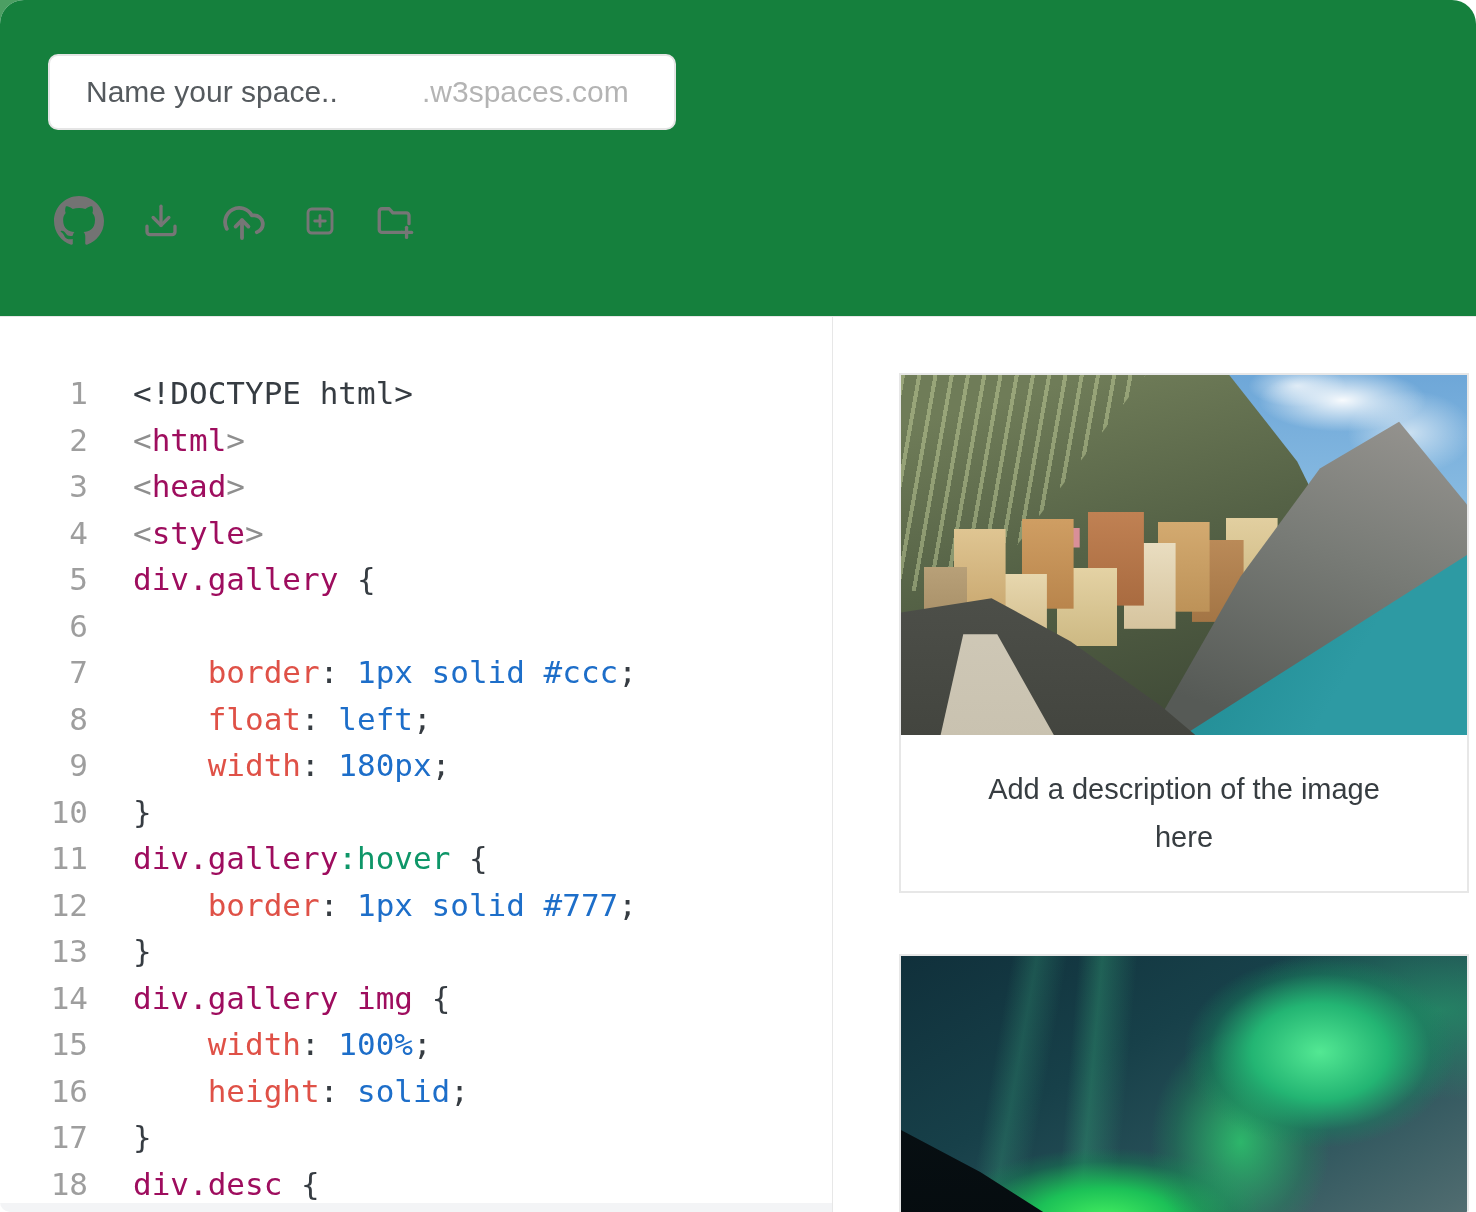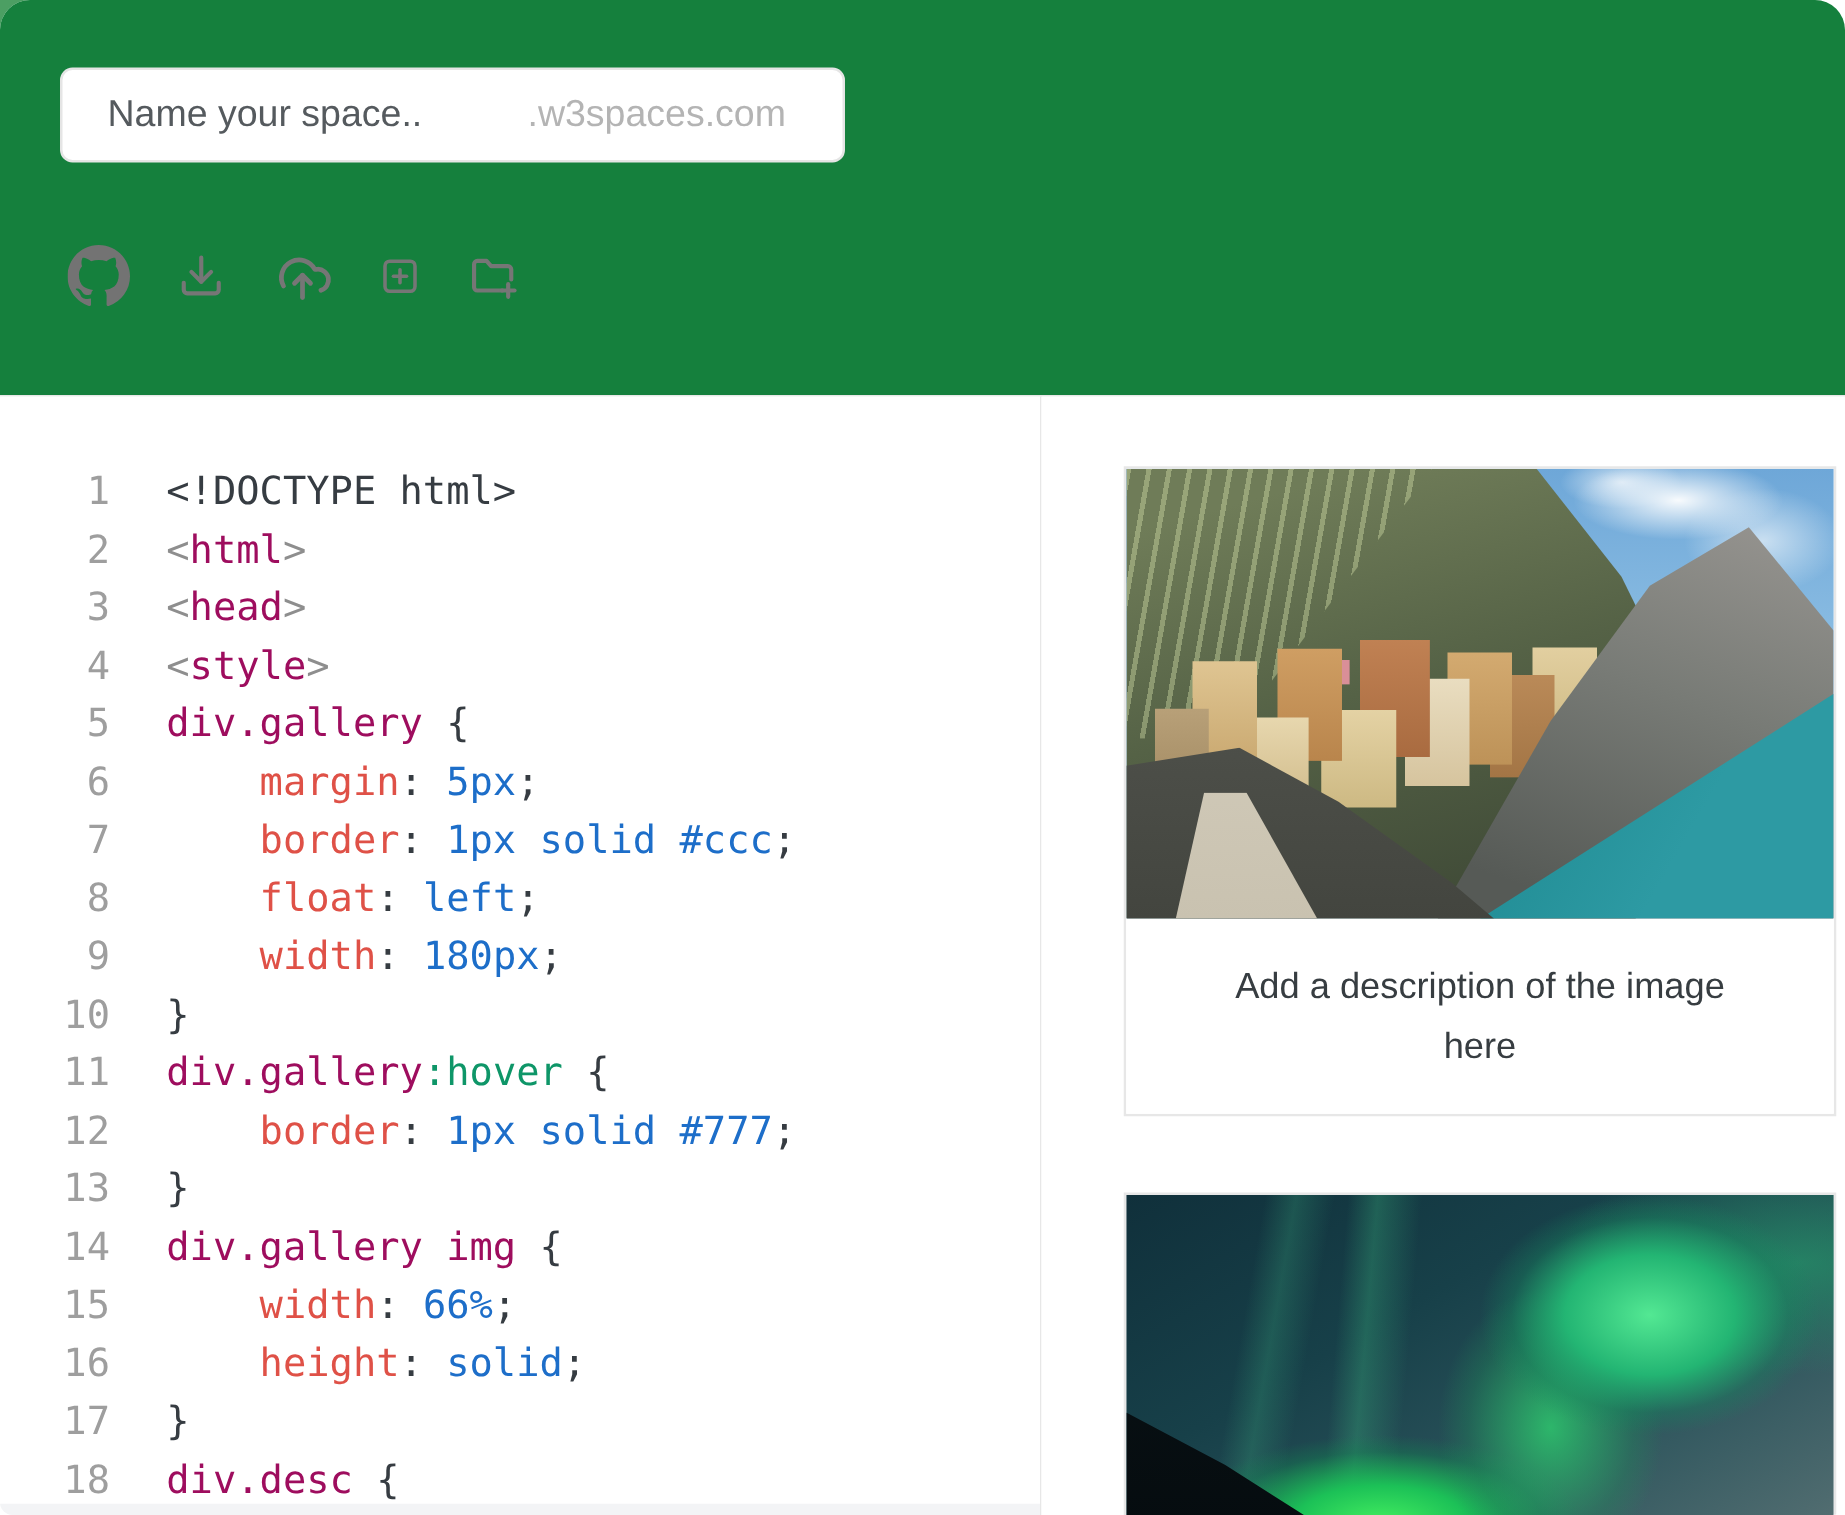--- a/index.html
+++ b/index.html
@@ -166,7 +166,7 @@
           <div class="cl"><span class="ln">3</span><span class="ct"><span class="tk-punct">&lt;</span><span class="tk-tag">head</span><span class="tk-punct">&gt;</span></span></div>
           <div class="cl"><span class="ln">4</span><span class="ct"><span class="tk-punct">&lt;</span><span class="tk-tag">style</span><span class="tk-punct">&gt;</span></span></div>
           <div class="cl"><span class="ln">5</span><span class="ct"><span class="tk-tag">div.gallery</span><span class="tk-plain"> {</span></span></div>
-          <div class="cl"><span class="ln">6</span><span class="ct"><span class="tk-plain">    </span><span class="tk-prop">margin</span><span class="tk-plain">: </span><span class="tk-val">5px</span><span class="tk-plain">;</span></span></div>
+          <div class="cl"><span class="ln">6</span></div>
           <div class="cl"><span class="ln">7</span><span class="ct"><span class="tk-plain">    </span><span class="tk-prop">border</span><span class="tk-plain">: </span><span class="tk-val">1px solid #ccc</span><span class="tk-plain">;</span></span></div>
           <div class="cl"><span class="ln">8</span><span class="ct"><span class="tk-plain">    </span><span class="tk-prop">float</span><span class="tk-plain">: </span><span class="tk-val">left</span><span class="tk-plain">;</span></span></div>
           <div class="cl"><span class="ln">9</span><span class="ct"><span class="tk-plain">    </span><span class="tk-prop">width</span><span class="tk-plain">: </span><span class="tk-val">180px</span><span class="tk-plain">;</span></span></div>

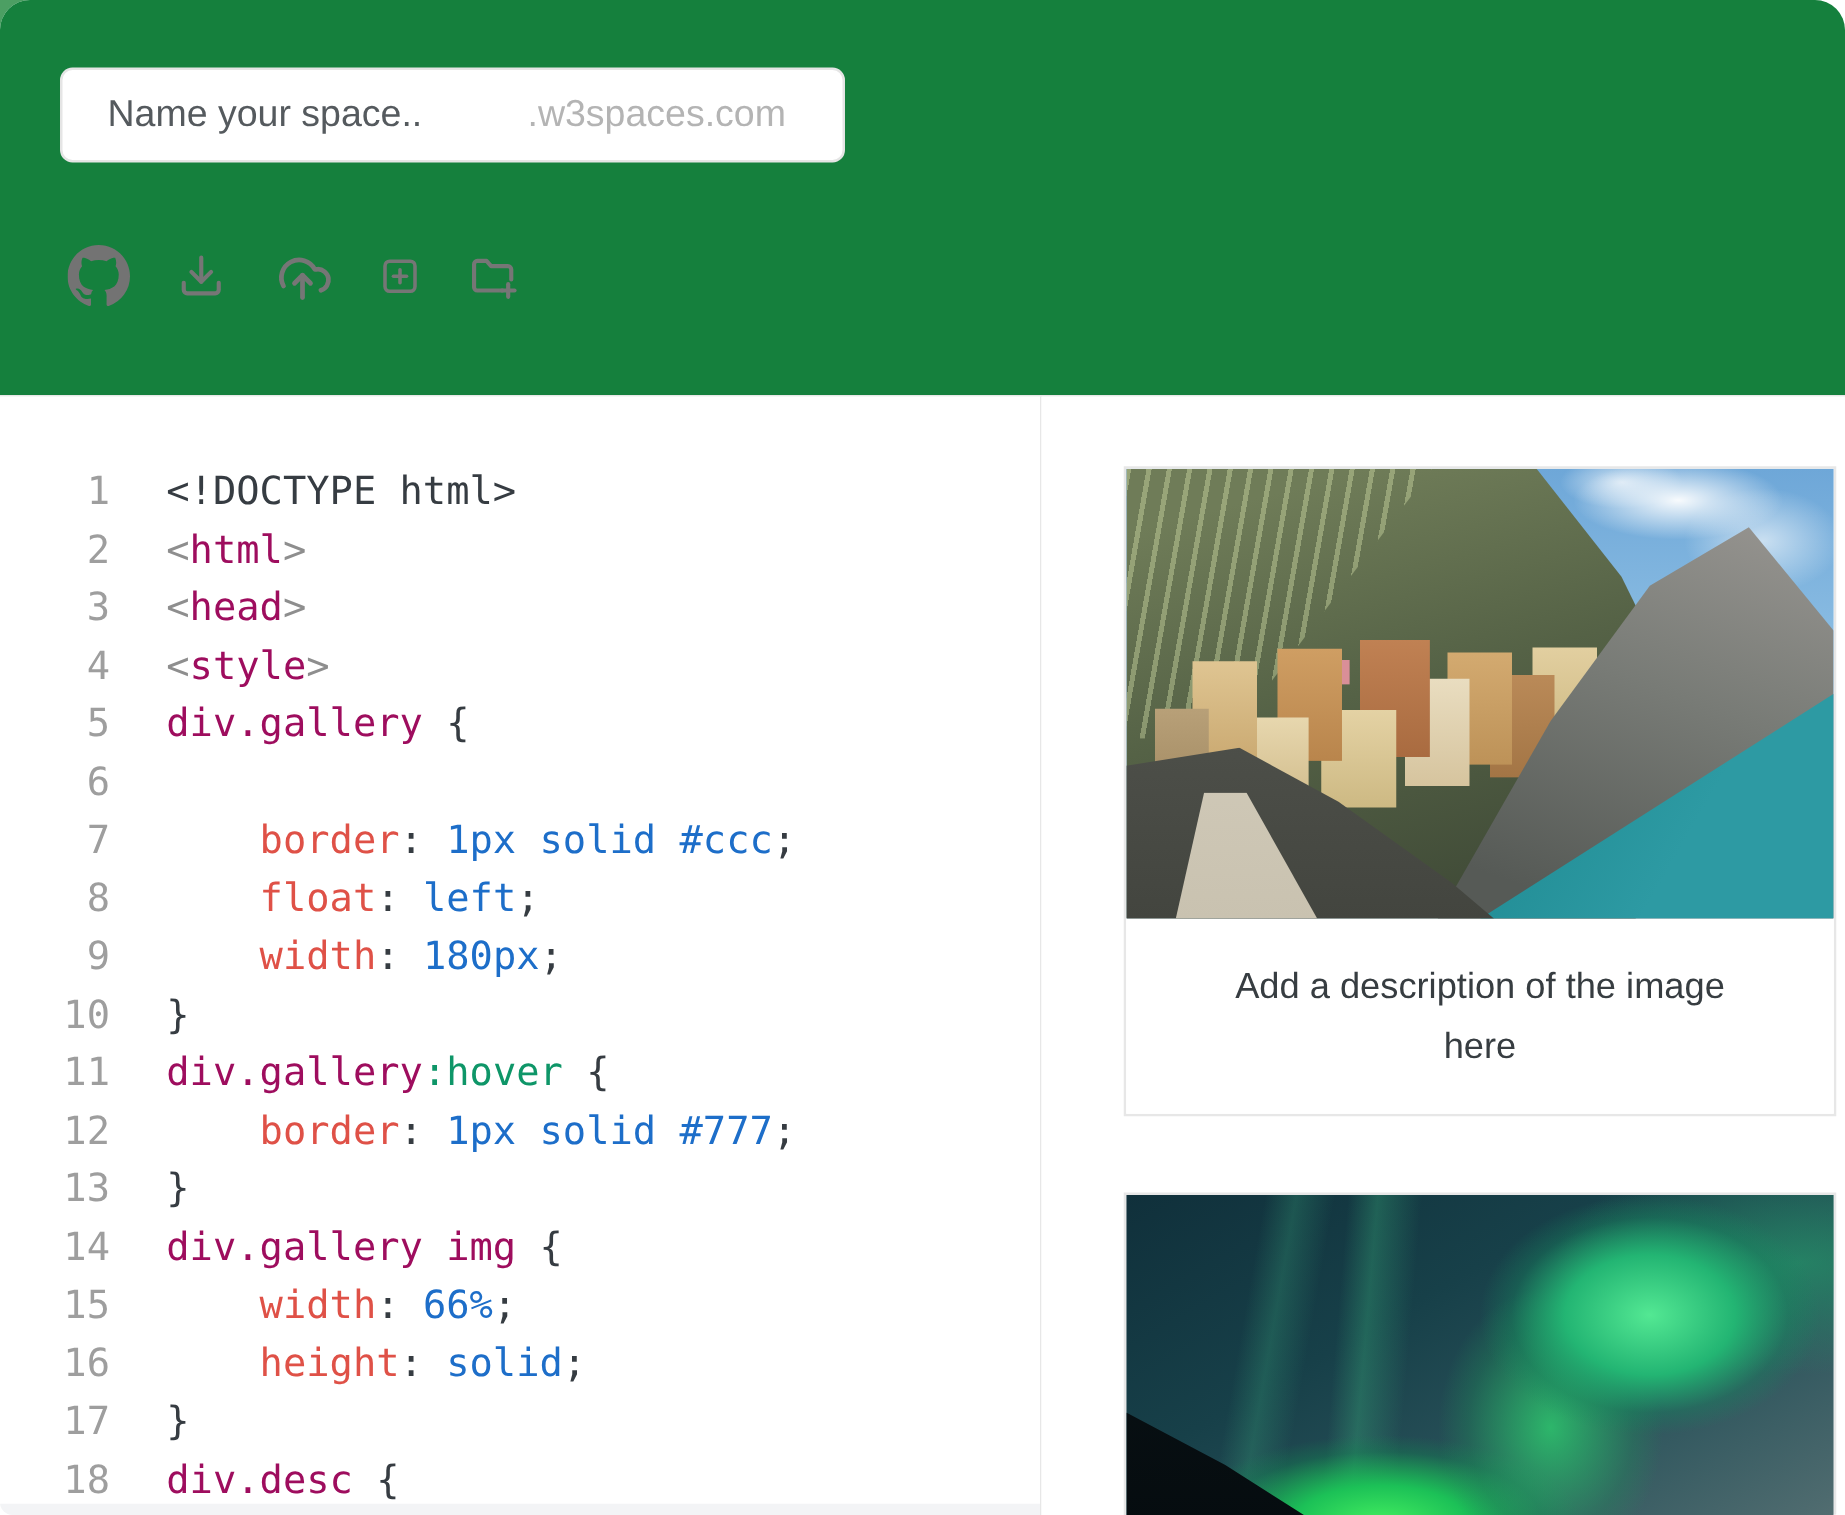--- a/index.html
+++ b/index.html
@@ -175,7 +175,7 @@
           <div class="cl"><span class="ln">12</span><span class="ct"><span class="tk-plain">    </span><span class="tk-prop">border</span><span class="tk-plain">: </span><span class="tk-val">1px solid #777</span><span class="tk-plain">;</span></span></div>
           <div class="cl"><span class="ln">13</span><span class="ct"><span class="tk-plain">}</span></span></div>
           <div class="cl"><span class="ln">14</span><span class="ct"><span class="tk-tag">div.gallery img</span><span class="tk-plain"> {</span></span></div>
-          <div class="cl"><span class="ln">15</span><span class="ct"><span class="tk-plain">    </span><span class="tk-prop">width</span><span class="tk-plain">: </span><span class="tk-val">66%</span><span class="tk-plain">;</span></span></div>
+          <div class="cl"><span class="ln">15</span><span class="ct"><span class="tk-plain">    </span><span class="tk-prop">width</span><span class="tk-plain">: </span><span class="tk-val">100%</span><span class="tk-plain">;</span></span></div>
           <div class="cl"><span class="ln">16</span><span class="ct"><span class="tk-plain">    </span><span class="tk-prop">height</span><span class="tk-plain">: </span><span class="tk-val">solid</span><span class="tk-plain">;</span></span></div>
           <div class="cl"><span class="ln">17</span><span class="ct"><span class="tk-plain">}</span></span></div>
           <div class="cl"><span class="ln">18</span><span class="ct"><span class="tk-tag">div.desc</span><span class="tk-plain"> {</span></span></div>

